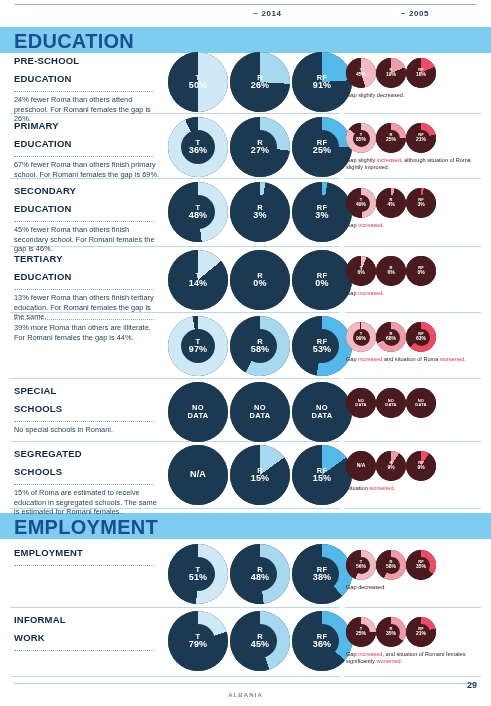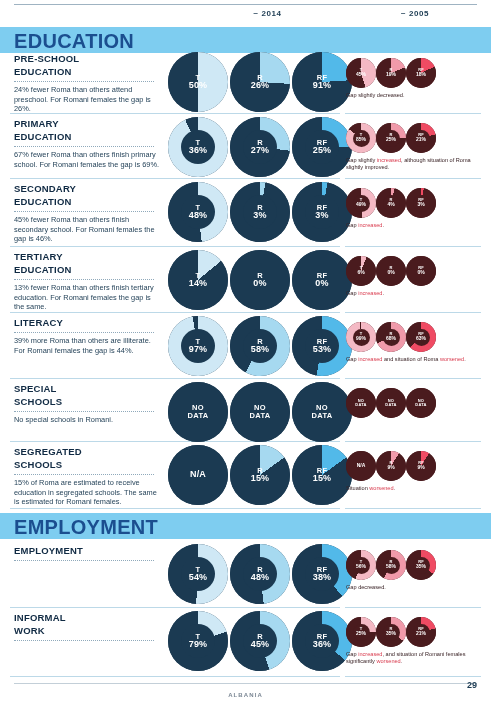--- a/index.html
+++ b/index.html
@@ -43,7 +43,7 @@
 
   .label-block{position:absolute;left:14px;width:148px;top:0;}
   .row-title{
-    font-size:9.5px;font-weight:bold;line-height:13px;
+    font-size:9.5px;font-weight:bold;line-height:18px;
     letter-spacing:.2px;color:#102a43;text-transform:uppercase;
     margin:0 0 2px 0;
   }

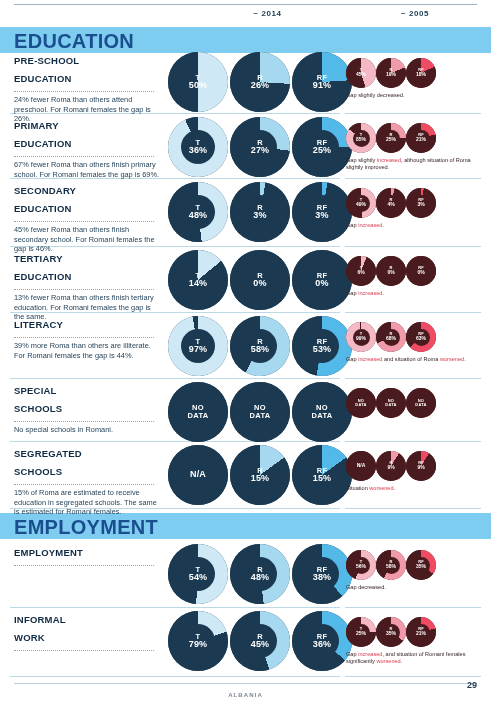--- a/index.html
+++ b/index.html
@@ -362,7 +362,6 @@
       <div class="gap-note" style="top: 290px;">Gap <span class="hl">increased</span>.</div>
       <div class="row" style="top: 316px;">
         <div class="label-block">
-          <div class="row-title">LITERACY</div>
           <div class="dotted"></div>
           <div class="row-desc">39% more Roma than others are illiterate. For Romani females the gap is 44%.</div>
         </div>

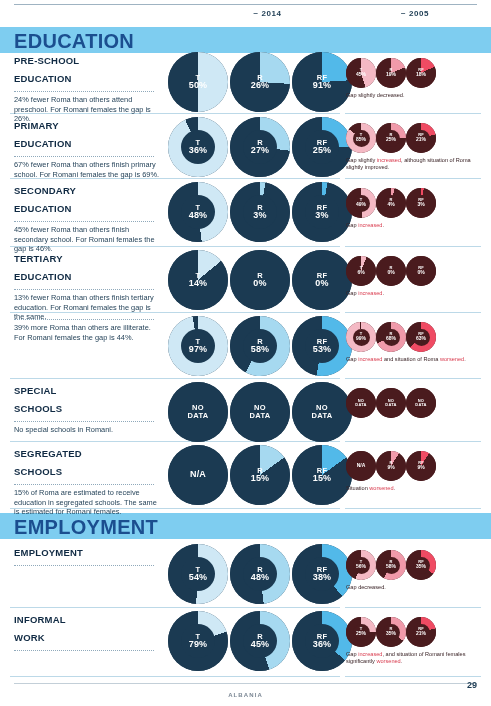--- a/index.html
+++ b/index.html
@@ -535,7 +535,7 @@
             <div class="hole" style="width: 34px; height: 34px; left: 13px; top: 13px; background: rgb(27, 58, 82);"></div>
             <div class="ptxt">
               <div class="k">T</div>
-              <div class="v">54%</div>
+              <div class="v">51%</div>
             </div>
           </div>
           <div class="pie pie-2014" style="width: 60px; height: 60px; left: 230px; top: 0px; background: rgb(27, 58, 82);">

